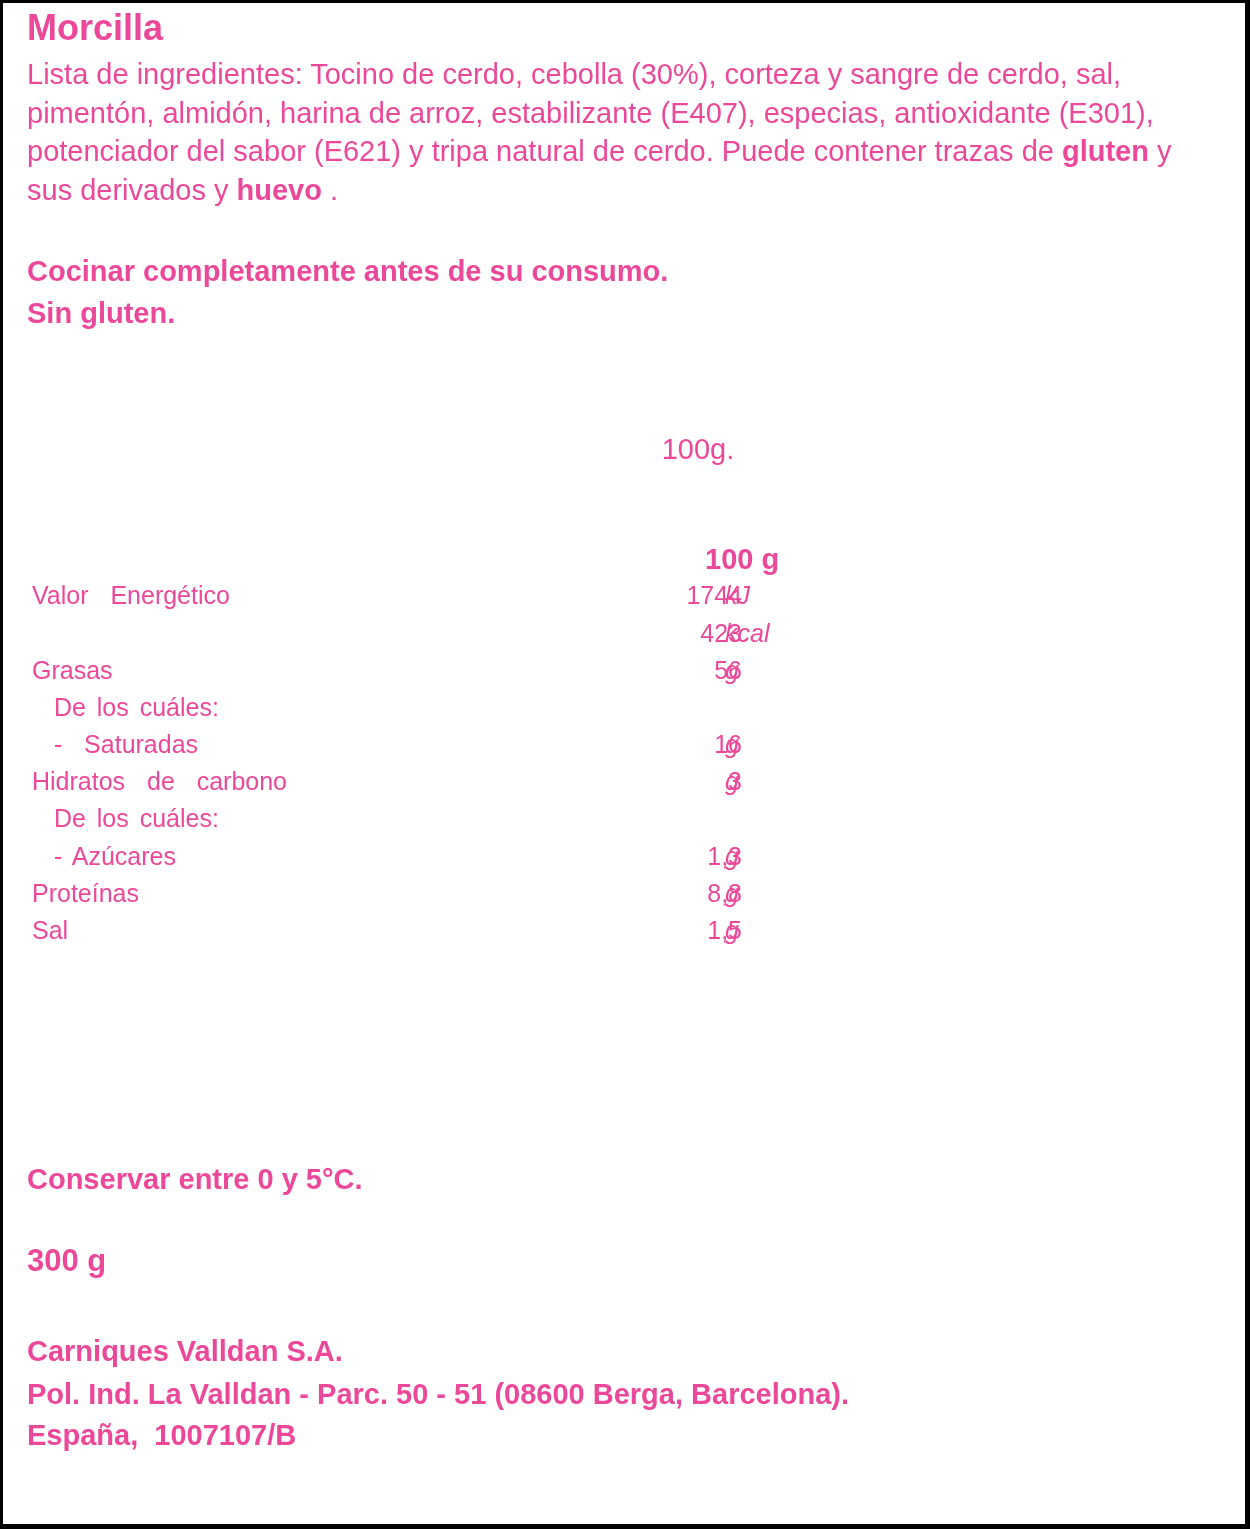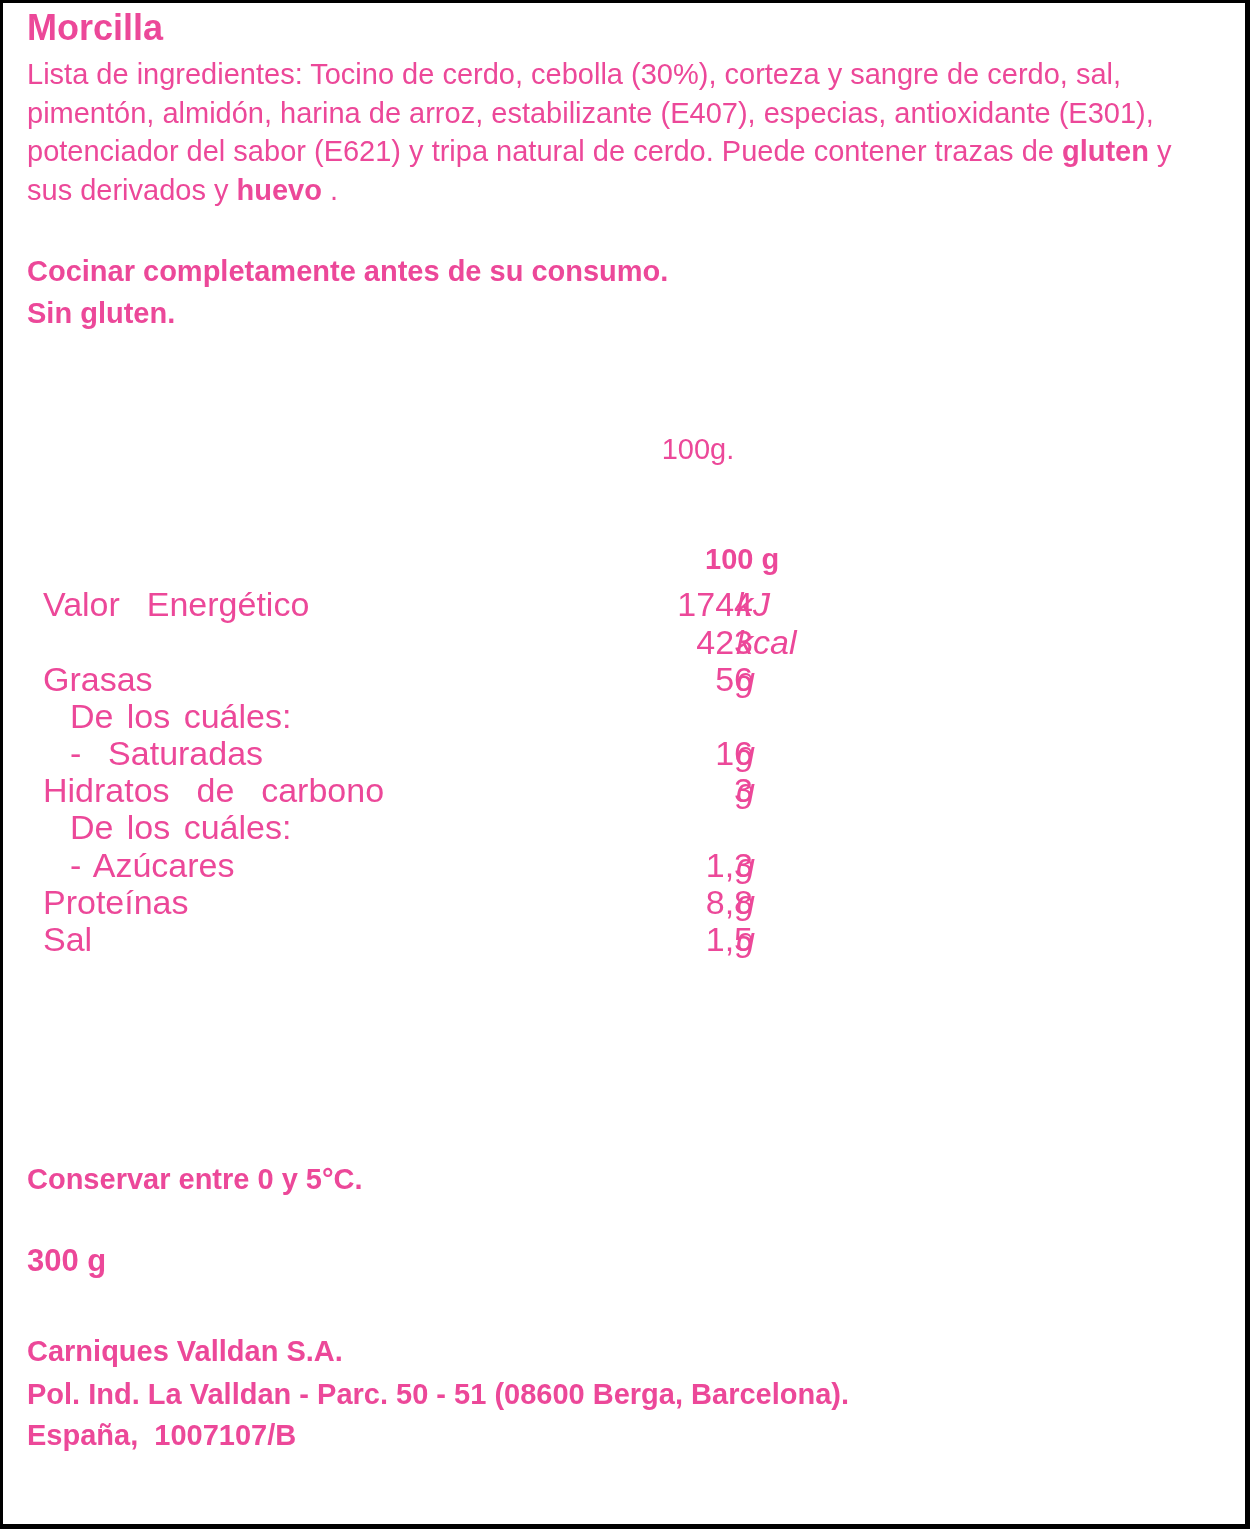--- a/index.html
+++ b/index.html
@@ -22,7 +22,7 @@
   .ingredients b { font-weight: bold; }
   .line { left: 24px; font-size: 29px; line-height: 36px; font-weight: bold; }
   .center { font-size: 29px; line-height: 40px; text-align: center; width: 600px; left: 395px; }
-  .row { position: absolute; left: 40px; width: 900px; height: 37px; font-size: 34px; line-height: 37px; margin-top: 9px; }
+  .row { position: absolute; left: 29px; width: 900px; height: 37px; font-size: 25px; line-height: 37px; }
   .row .lbl { position: absolute; left: 0; white-space: pre; word-spacing: 4px; }
   .row .num { position: absolute; right: 185px; text-align: center; }
   .row .unit { position: absolute; left: 693px; font-style: italic; }

